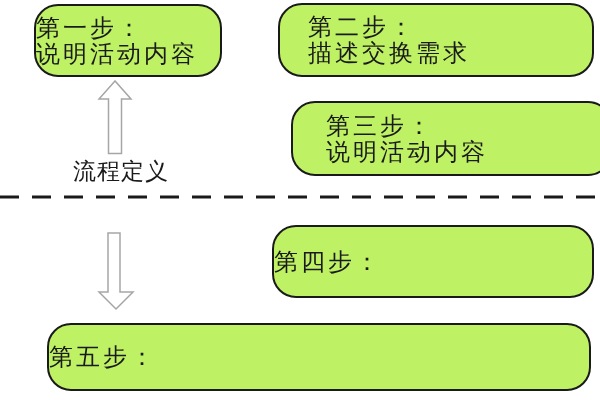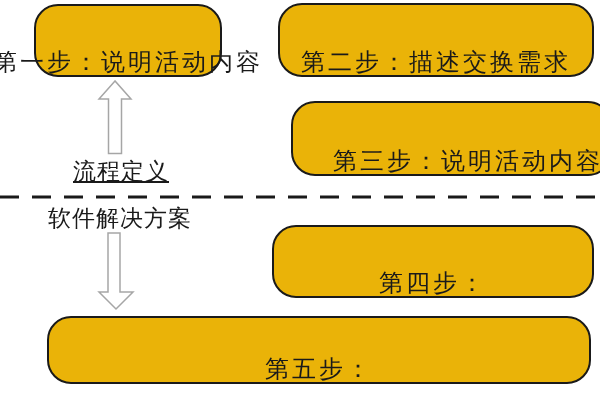--- a/index.html
+++ b/index.html
@@ -24,10 +24,10 @@
     box-sizing: border-box;
     border: 2px solid var(--box-border, #1a1a1a);
     border-radius: 24px;
-    background: #eab308;
+    background: #bef264;
     display: flex;
-    flex-direction: row;
-    align-items: flex-end;
+    flex-direction: column;
+    align-items: flex-start;
     justify-content: center;
     color: var(--text, #1a1a1a);
   }

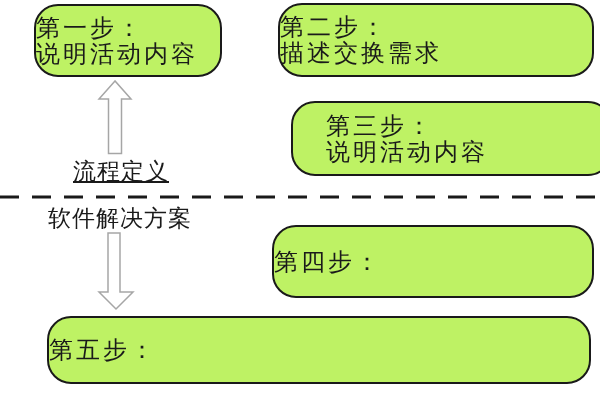--- a/index.html
+++ b/index.html
@@ -73,7 +73,7 @@
     <div class="box-line">说明活动内容</div>
   </div>
 
-  <div class="box" style="left:278px; top:3px; width:316px; height:74px;">
+  <div class="box" style="left:278px; top:3px; width:316px; height:74px;padding-left:28px;">
     <div class="box-line">第二步：</div>
     <div class="box-line">描述交换需求</div>
   </div>

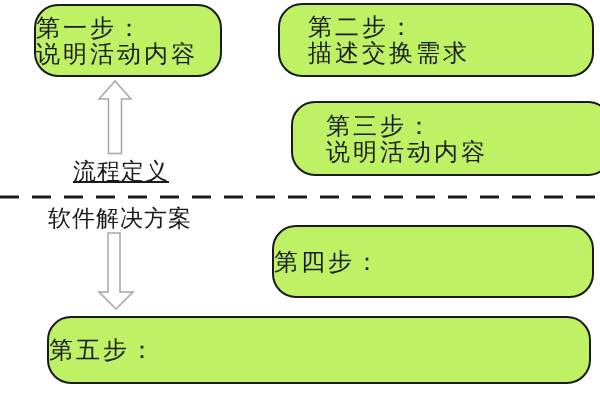--- a/index.html
+++ b/index.html
@@ -87,7 +87,7 @@
     <polygon points="20,3 4,21 13.5,21 13.5,75.5 26.5,75.5 26.5,21 36,21"></polygon>
   </svg>
 
-  <div class="label" style="left:36px; top:156px; width:170px;text-decoration:underline;">流程定义</div>
+  <div class="label" style="left:36px; top:156px; width:170px;">流程定义</div>
 
   <svg class="divider" style="top:194px;" width="600" height="6" viewBox="0 0 600 6">
     <line x1="0" y1="3" x2="600" y2="3" stroke-dasharray="19 13"></line>

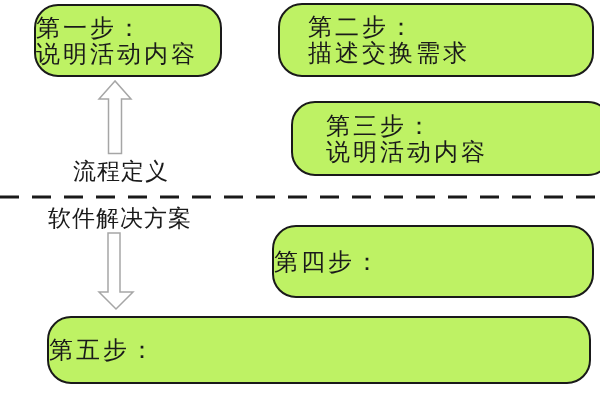--- a/index.html
+++ b/index.html
@@ -93,7 +93,6 @@
     <line x1="0" y1="3" x2="600" y2="3" stroke-dasharray="19 13"></line>
   </svg>
 
-  <div class="label" style="left:28px; top:203px; width:184px;">软件解决方案</div>
 
   <svg class="arrow" style="left:94px; top:231px;" width="44" height="80" viewBox="0 0 44 80">
     <polygon points="14,2 26,2 26,61 39,61 22,78 5,61 14,61"></polygon>

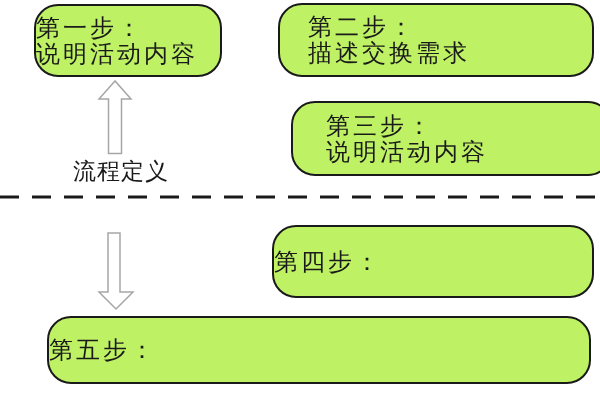--- a/index.html
+++ b/index.html
@@ -102,7 +102,7 @@
     <div class="box-line">第四步：</div>
   </div>
 
-  <div class="box" style="left:47px; top:316px; width:544px; height:68px;">
+  <div class="box" style="left:47px; top:323px; width:544px; height:68px;">
     <div class="box-line">第五步：</div>
   </div>
 

